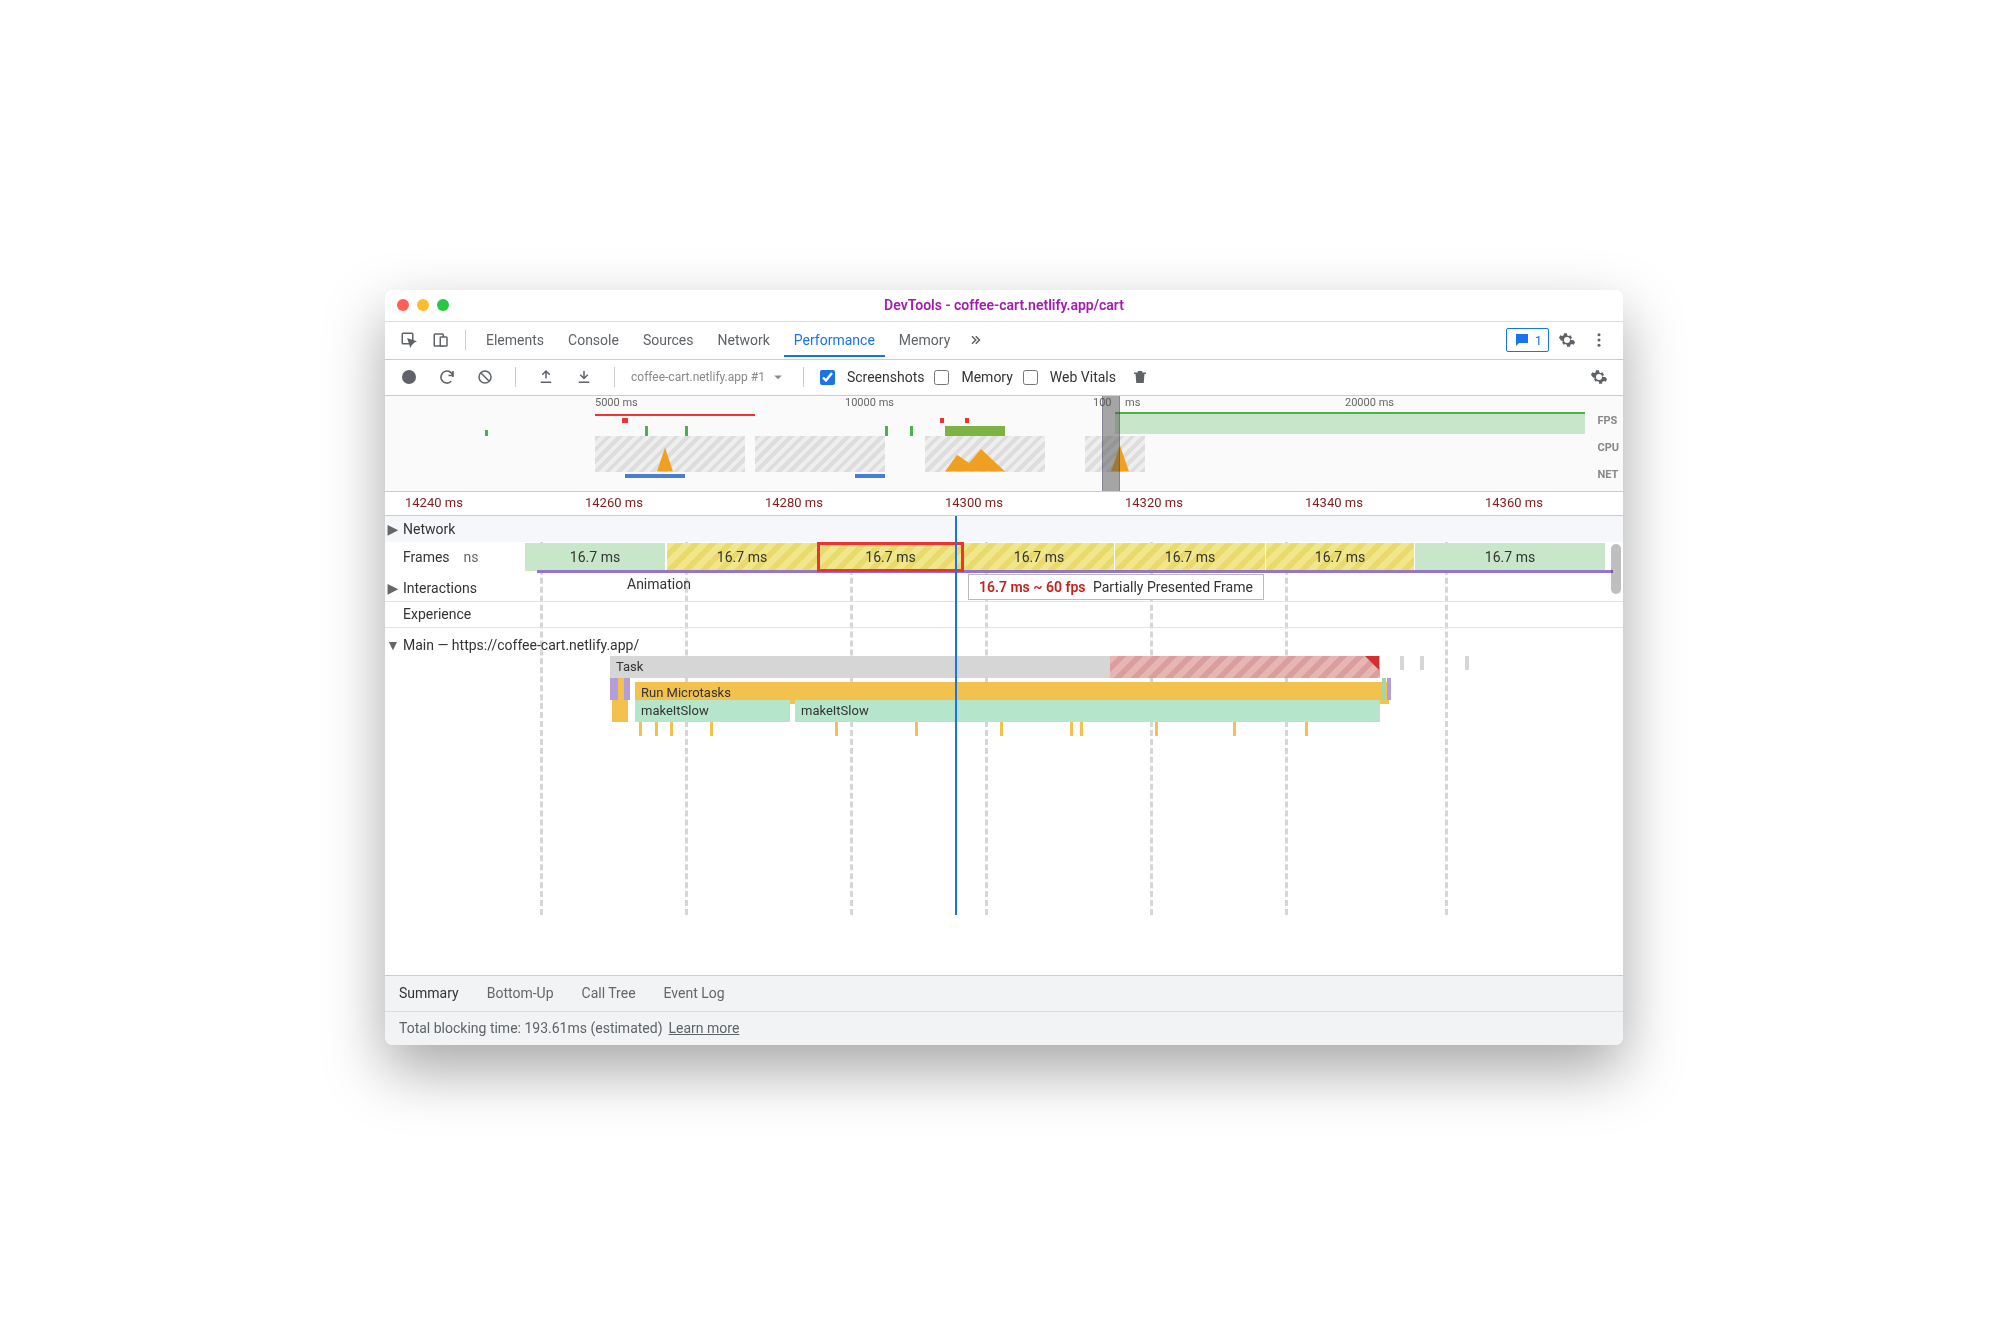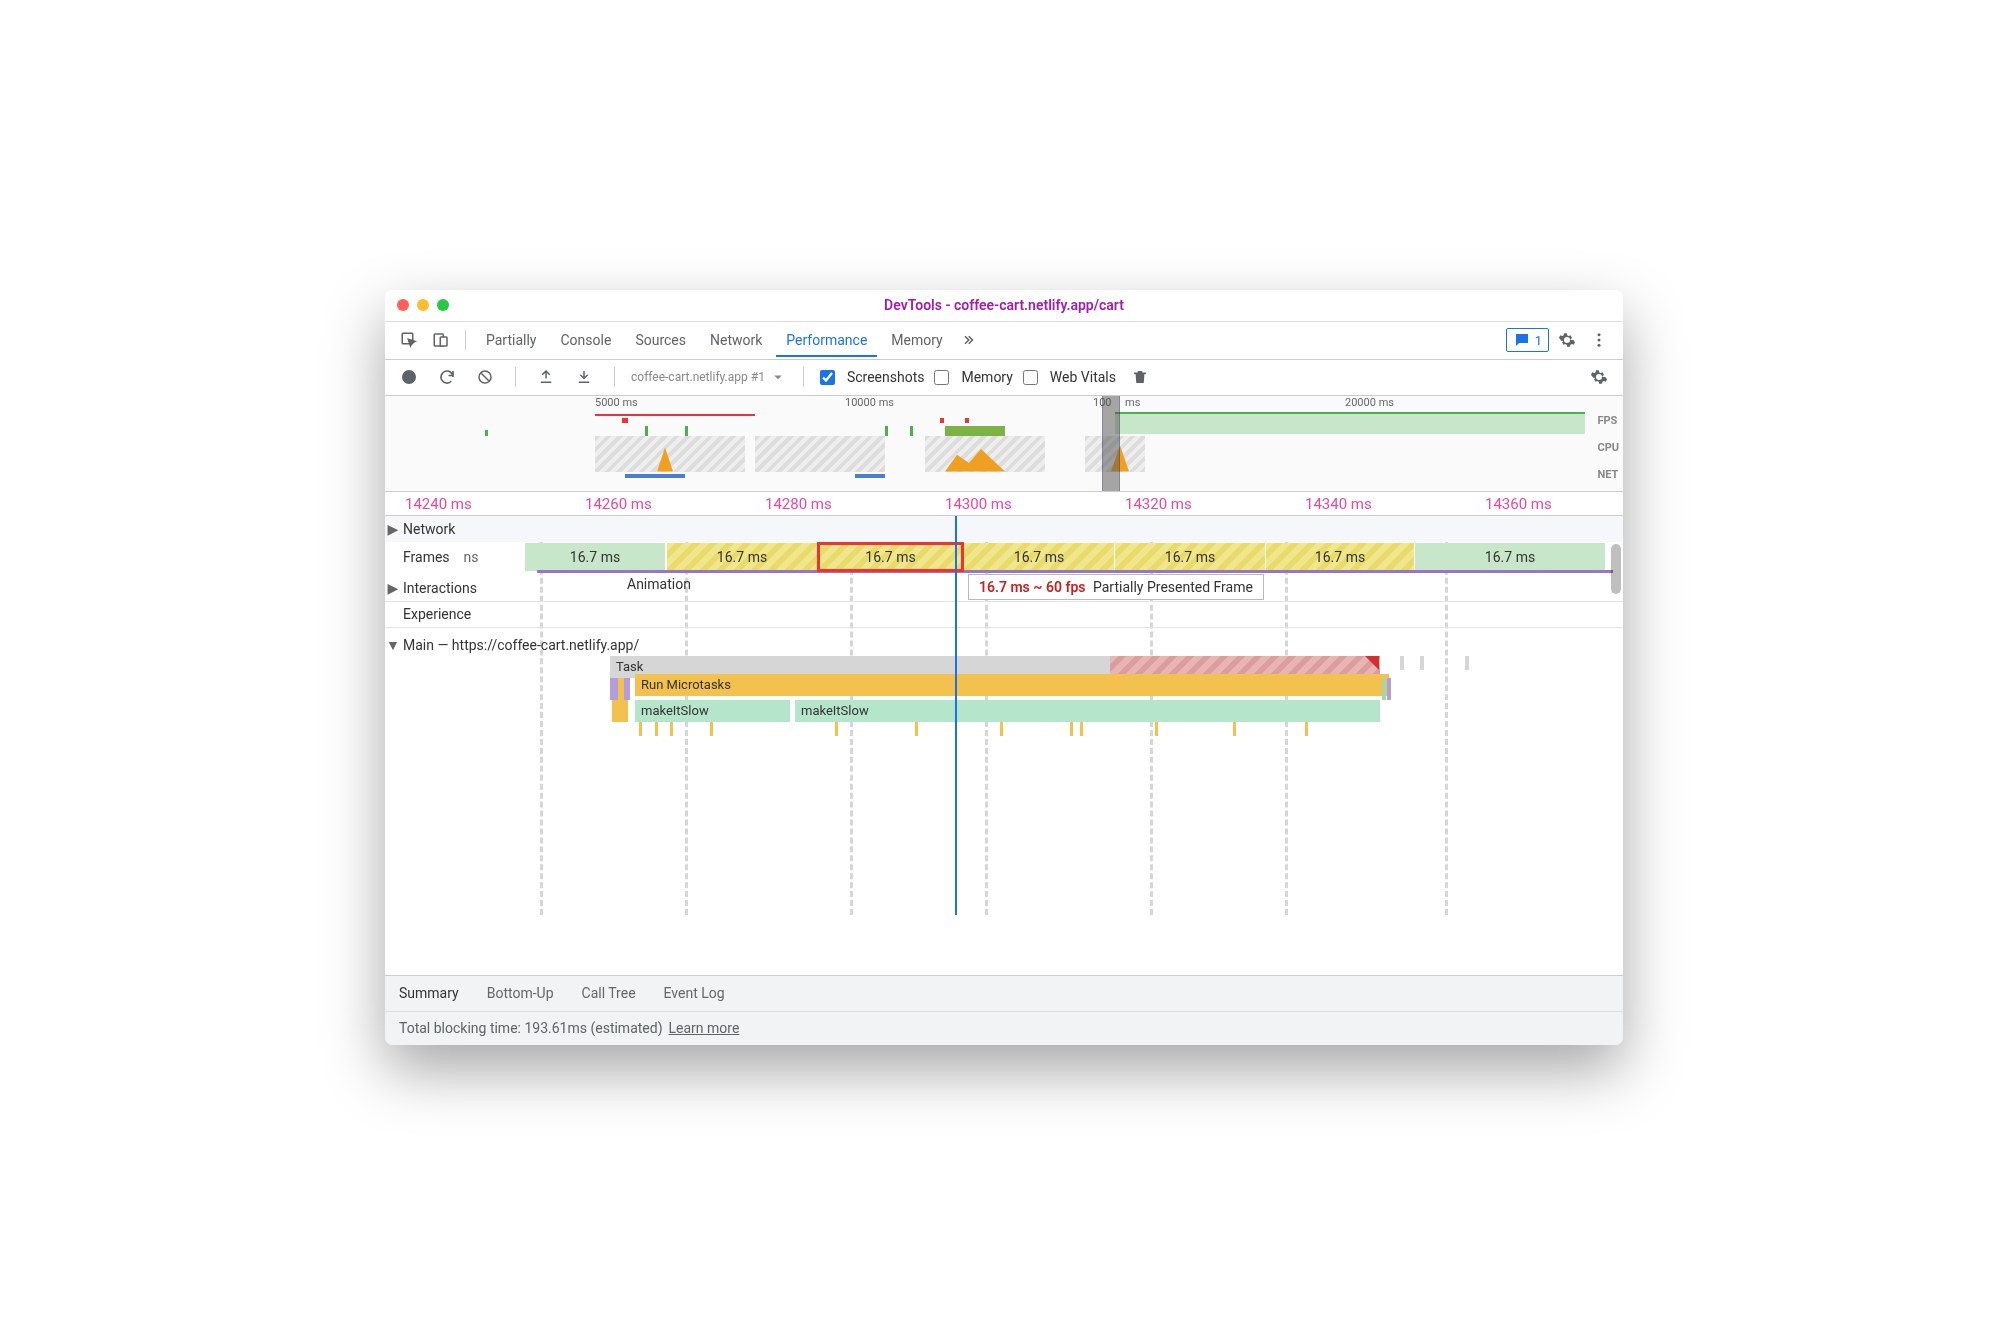--- a/index.html
+++ b/index.html
@@ -98,7 +98,7 @@
         </svg>
     </div>
     <div class="sep"></div>
-    <div class="tab">Partially</div>
+    <div class="tab">Elements</div>
     <div class="tab">Console</div>
     <div class="tab">Sources</div>
     <div class="tab">Network</div>

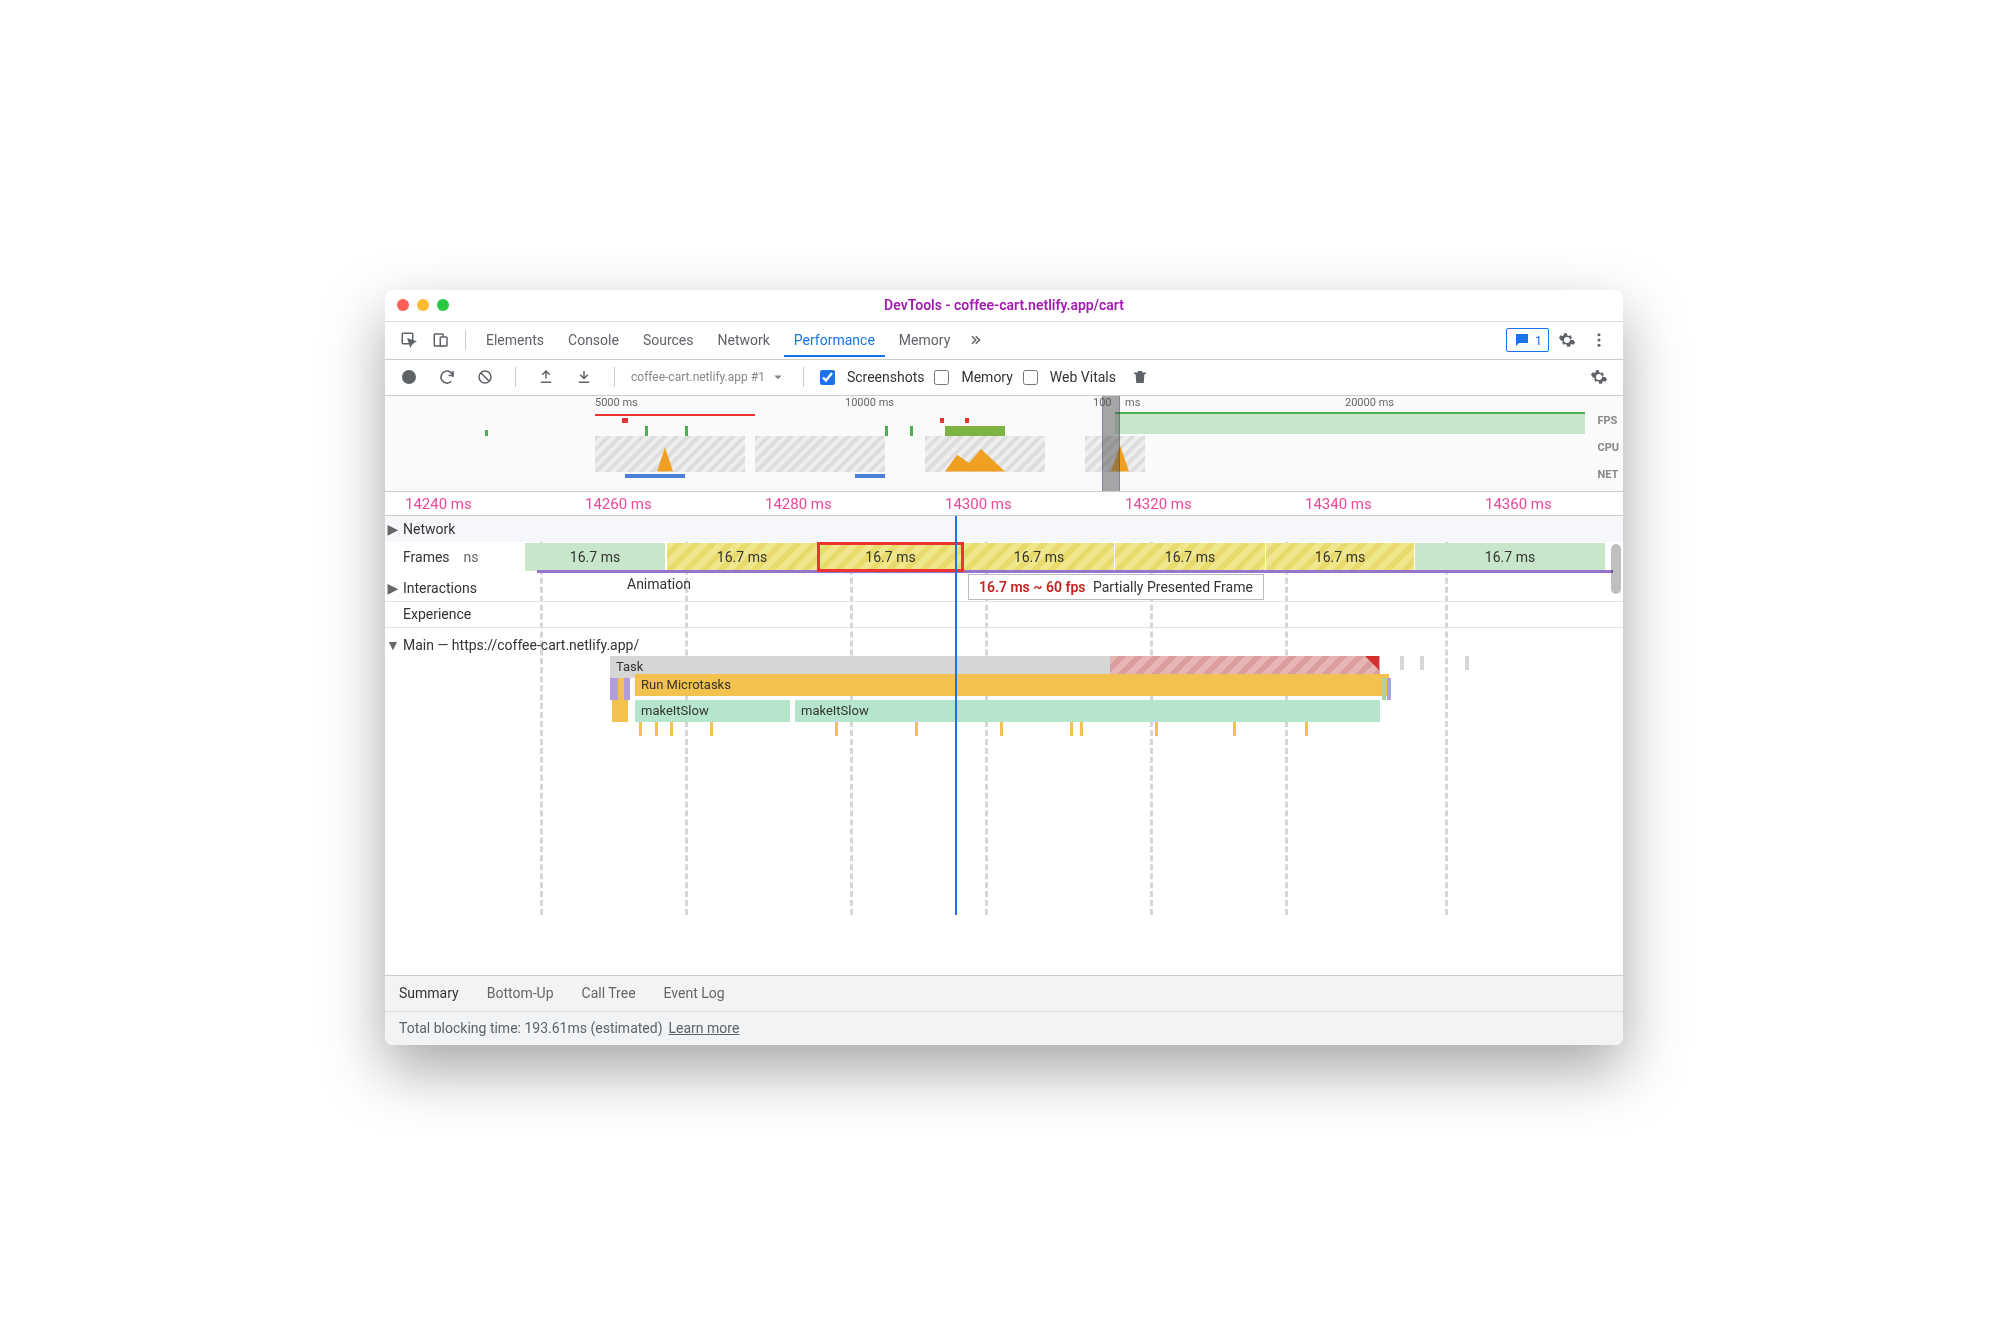--- a/index.html
+++ b/index.html
@@ -33,7 +33,7 @@
 .ov-cpu { position: absolute; top: 40px; left: 0; right: 30px; height: 36px; }
 .ov-net { position: absolute; top: 76px; left: 0; right: 30px; height: 14px; }
 .ov-sel { position: absolute; top: 0; bottom: 0; background: rgba(100,120,200,0.08); border-left: 1px solid rgba(0,0,100,0.2); border-right: 1px solid rgba(0,0,100,0.2); }
-.ruler { height: 24px; border-bottom: 1px solid #ccc; position: relative; font-size: 15px; color: #ec4899; }
+.ruler { height: 24px; border-bottom: 1px solid #ccc; position: relative; font-size: 13px; color: #7f1d1d; }
 .ruler span { position: absolute; top: 3px; }
 .tracks { flex: 1; position: relative; overflow: hidden; }
 .trackrow { display: flex; align-items: center; height: 26px; font-size: 14px; color: #333; }

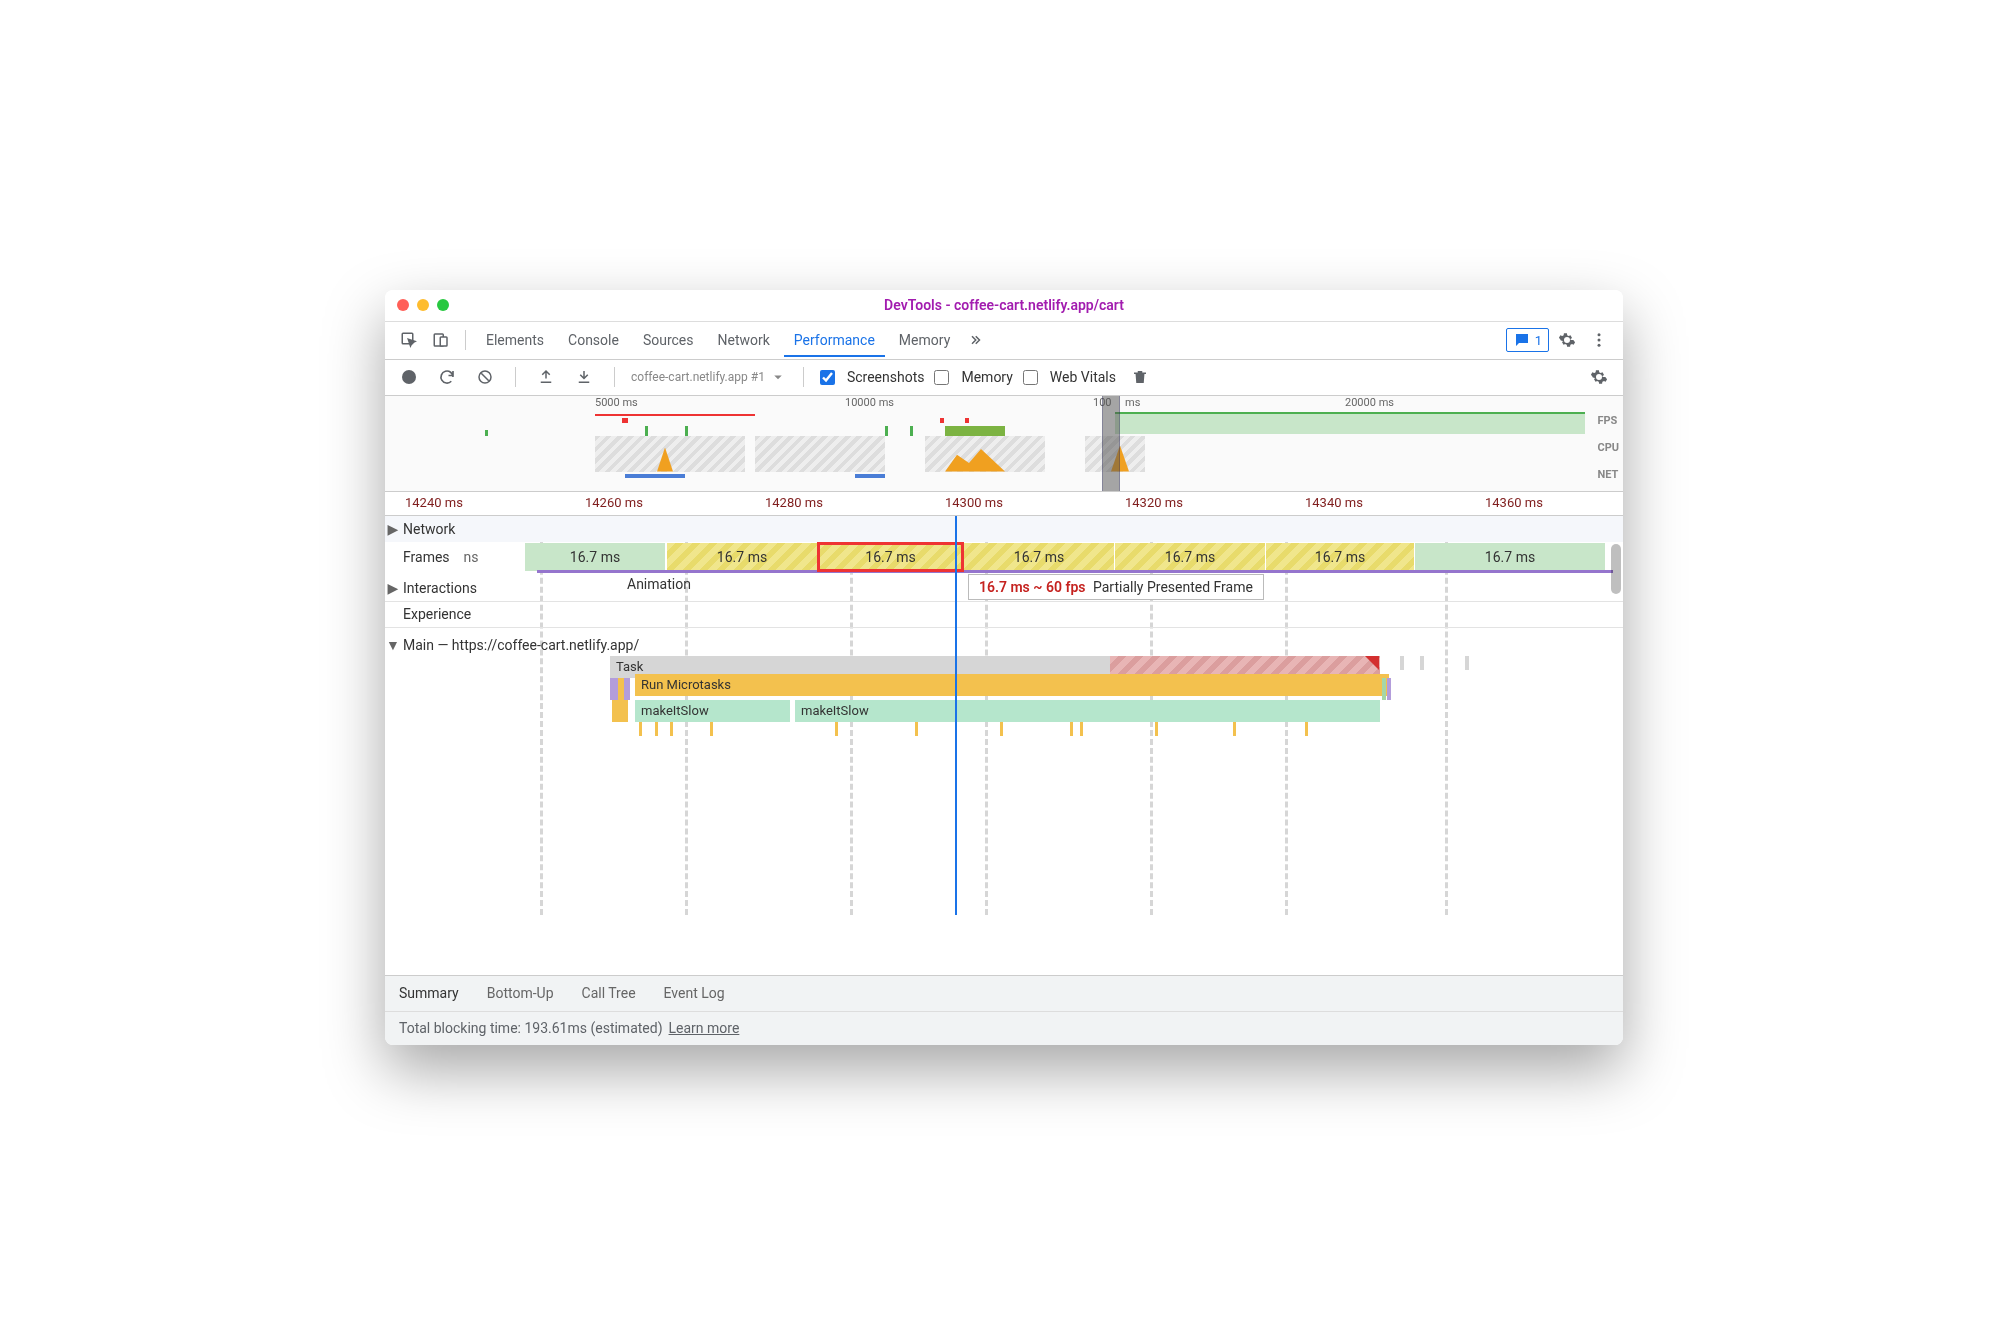--- a/index.html
+++ b/index.html
@@ -315,7 +315,7 @@
       <div class="flame purple" style="left:225px;top:22px;width:8px;padding:0"></div>
       <div class="flame script" style="left:233px;top:22px;width:6px;padding:0"></div>
       <div class="flame purple" style="left:239px;top:22px;width:6px;padding:0"></div>
-      <div class="flame script" style="left:250px;top:18px;width:754px">Run Microtasks</div>
+      <div class="flame script" style="left:250px;top:26px;width:754px">Run Microtasks</div>
       <div class="flame green" style="left:997px;top:22px;width:4px;padding:0"></div>
       <div class="flame purple" style="left:1002px;top:22px;width:4px;padding:0"></div>
 

